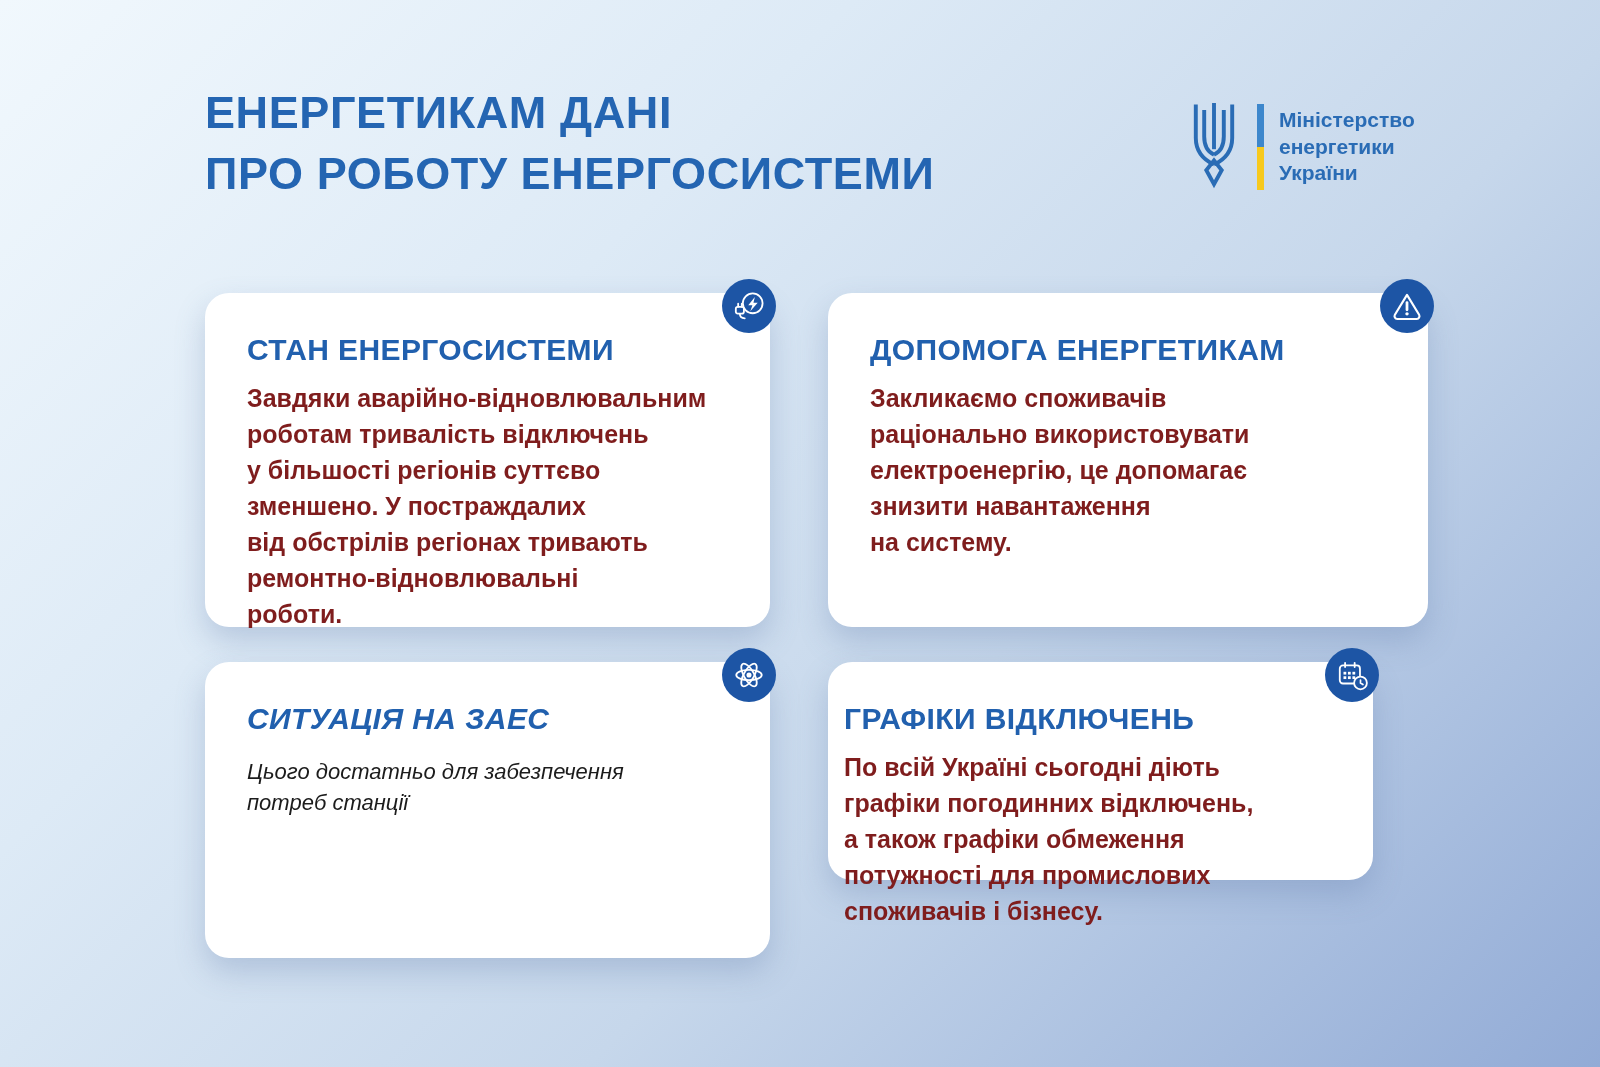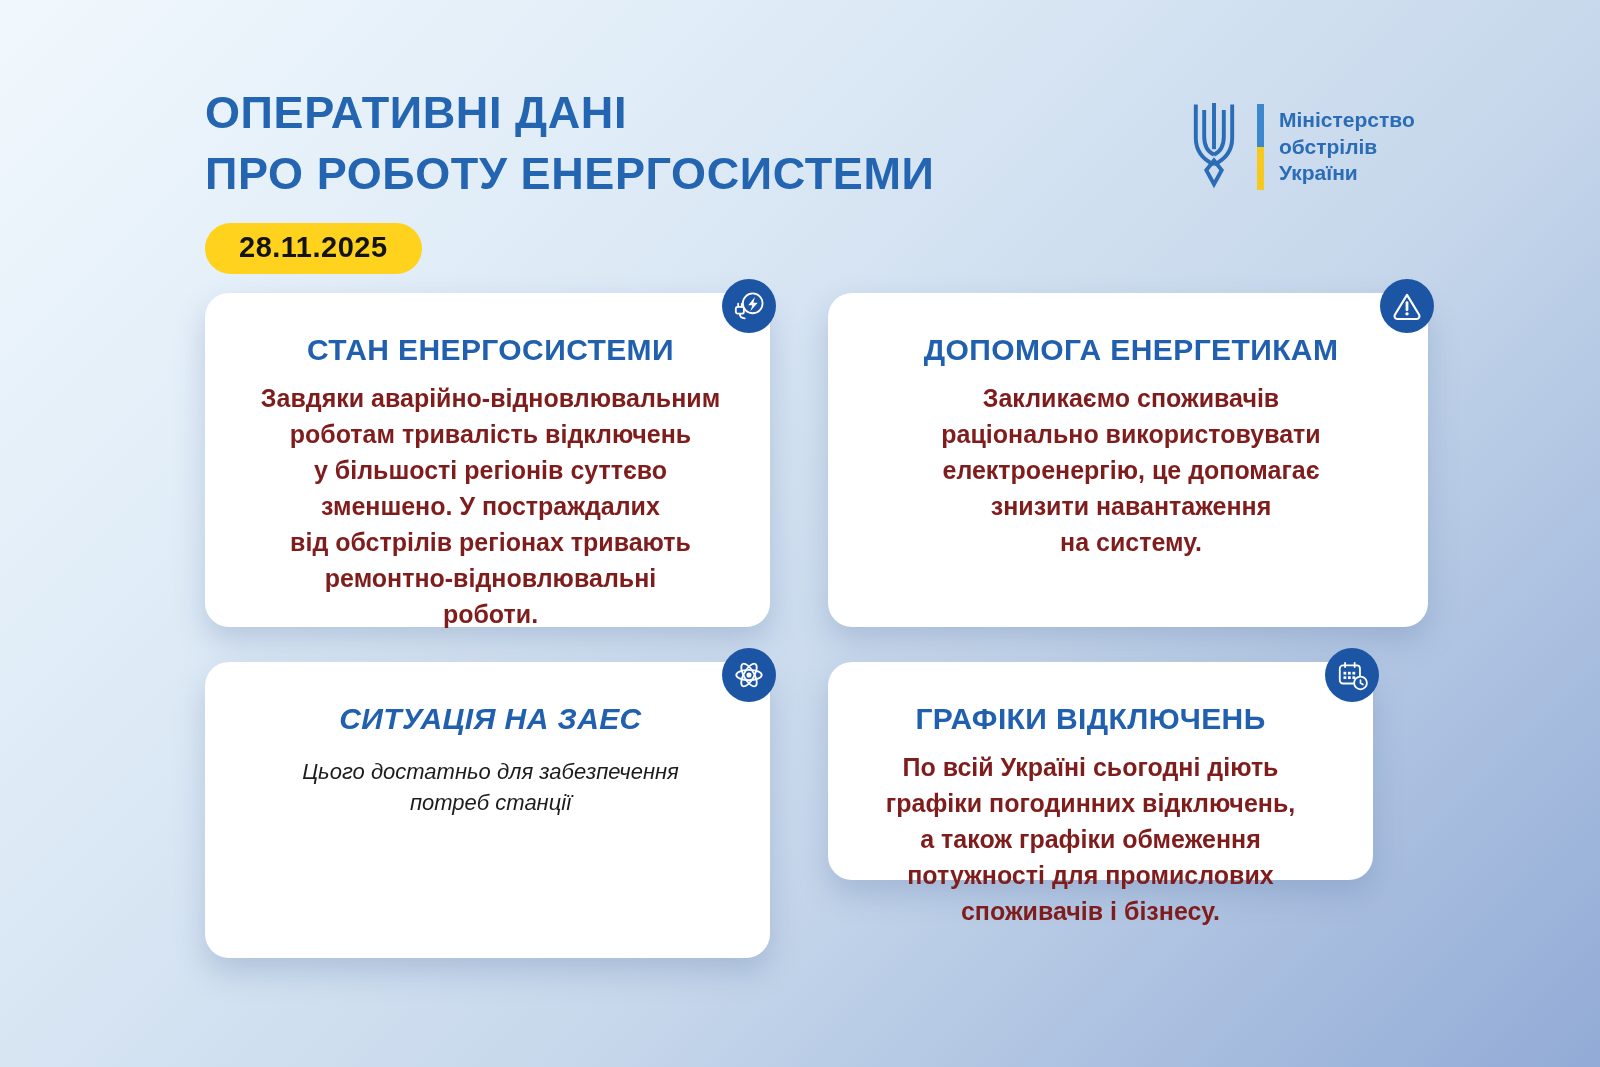--- a/index.html
+++ b/index.html
@@ -119,7 +119,7 @@
 
 <div class="canvas">
 
-  <div class="main-title">ОПЕРАТИВНІ ДАНІ
+  <div class="main-title">ЕНЕРГЕТИКАМ ДАНІ
 ПРО РОБОТУ ЕНЕРГОСИСТЕМИ</div>
 
   <div class="logo">

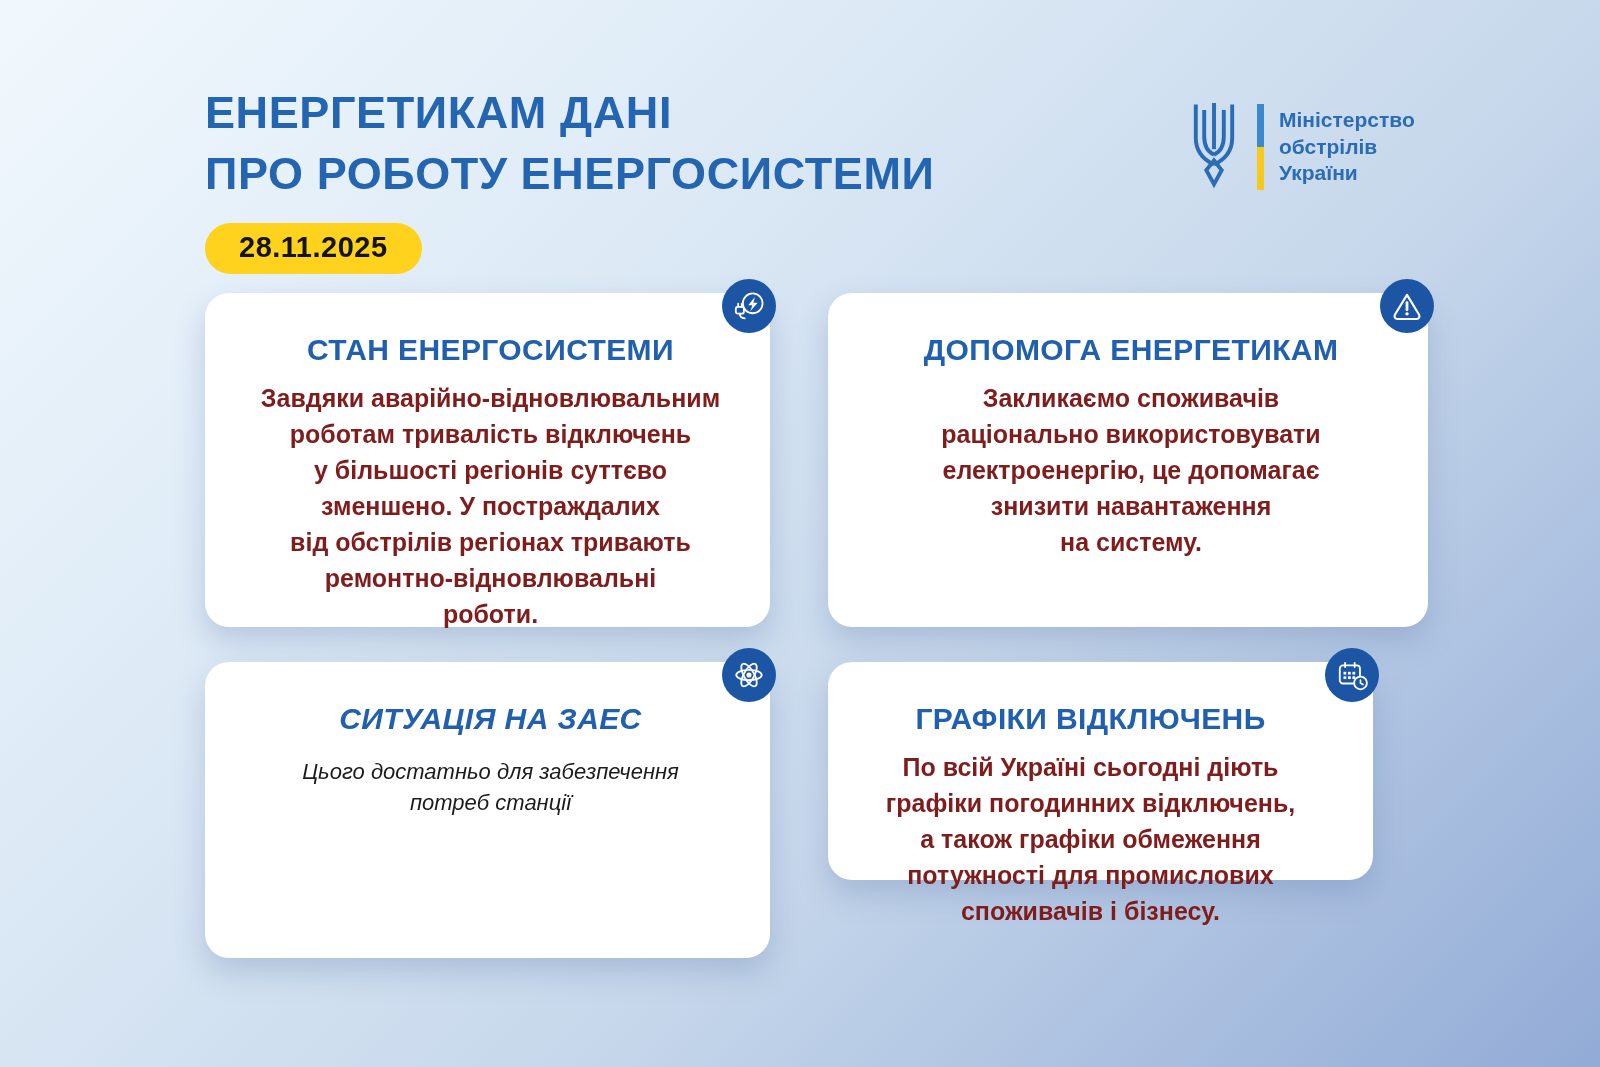--- a/index.html
+++ b/index.html
@@ -137,7 +137,7 @@
     </span>
     <span class="logo-divider"></span>
     <span class="logo-text">Міністерство
-обстрілів
+енергетики
 України</span>
   </div>
 

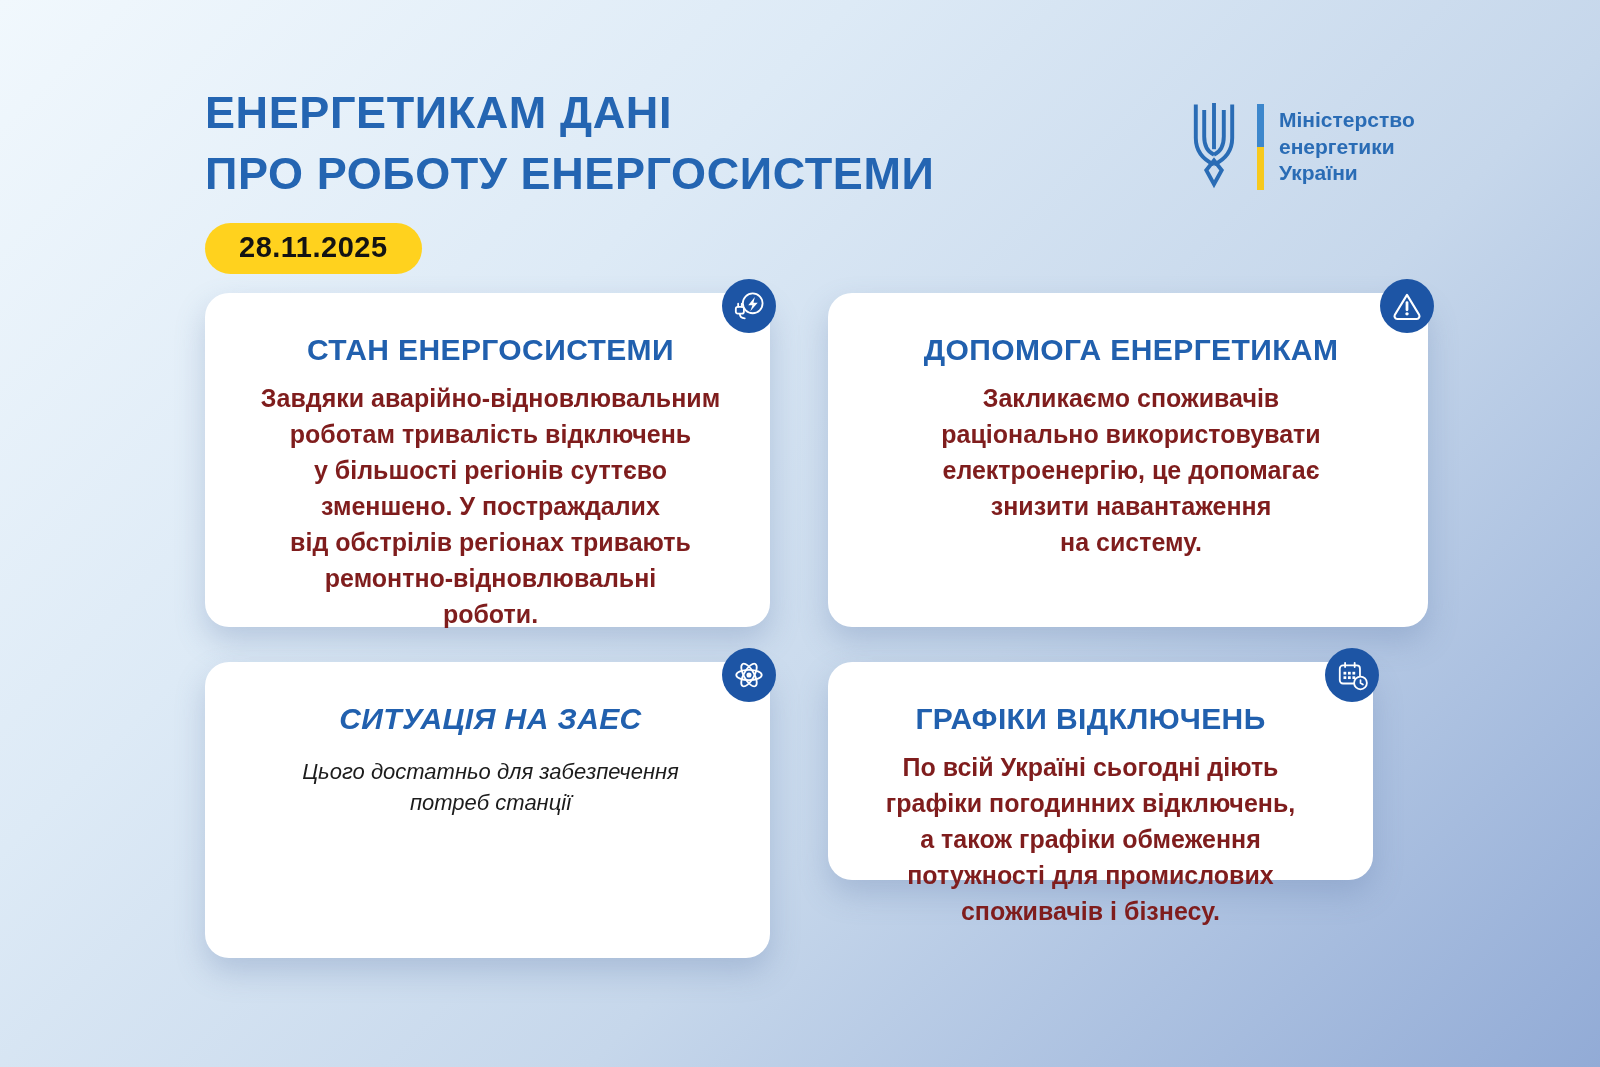--- a/index.html
+++ b/index.html
@@ -141,7 +141,6 @@
 України</span>
   </div>
 
-  <div class="date-badge">28.11.2025</div>
 
   <div class="card card-1">
     <div class="icon-badge">

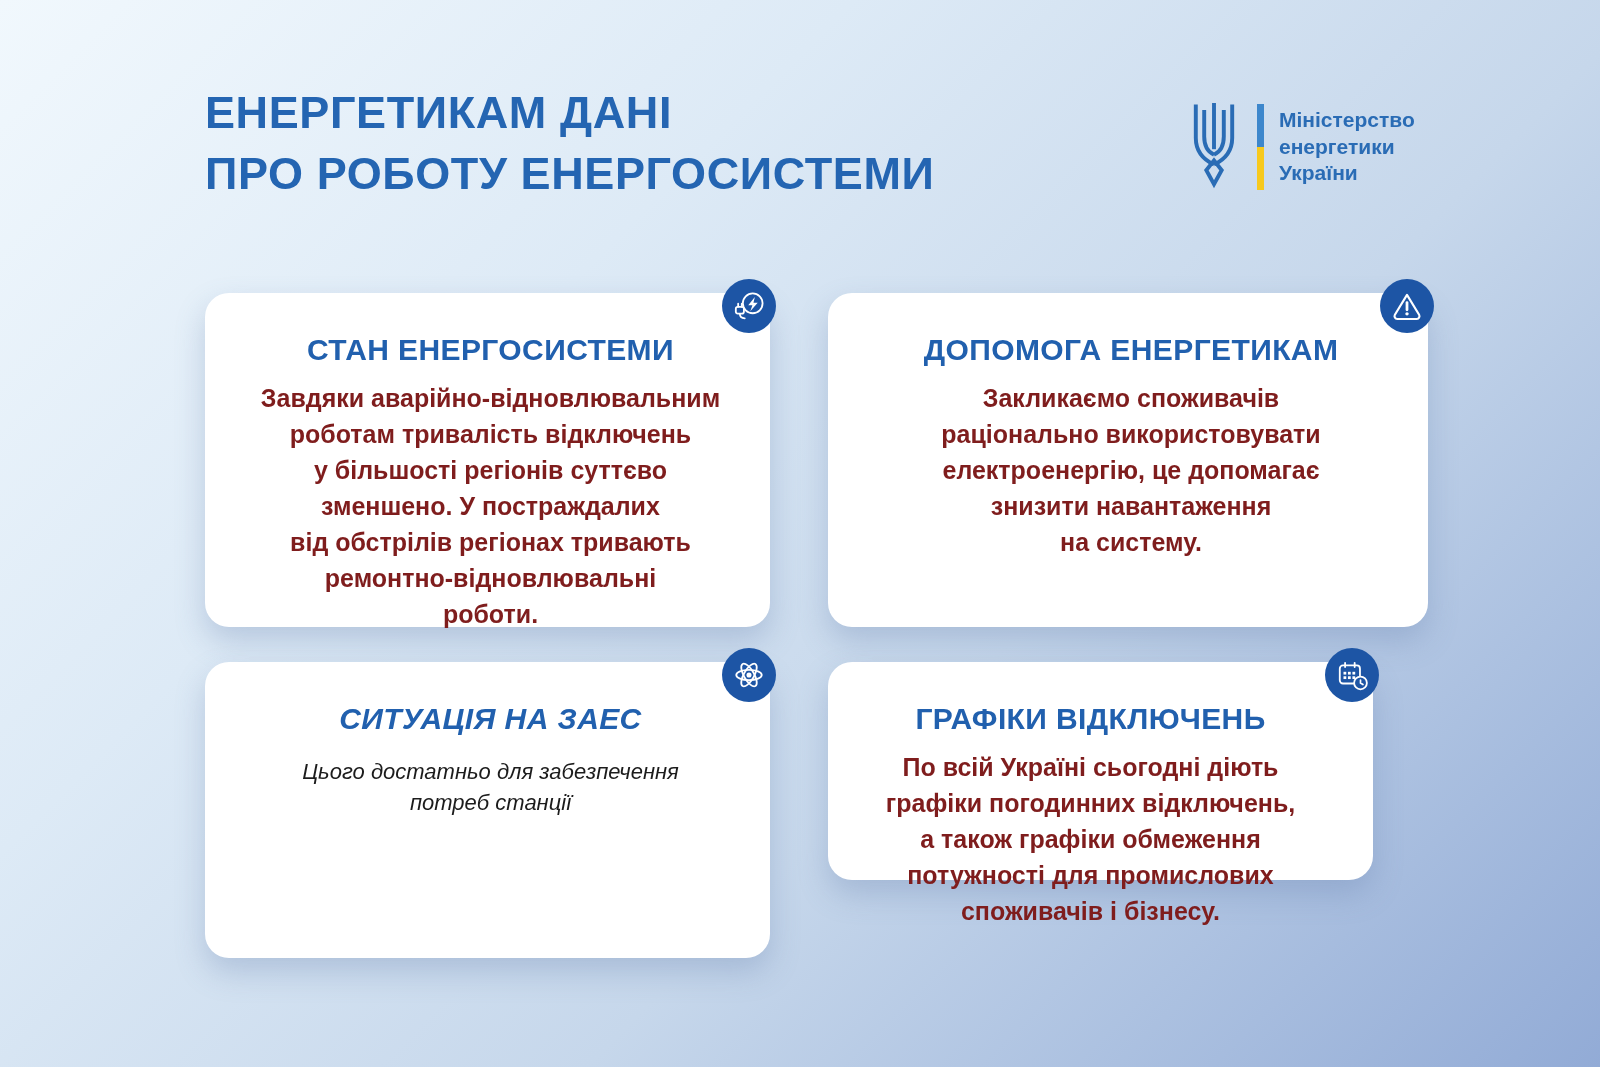--- a/index.html
+++ b/index.html
@@ -70,7 +70,6 @@
     border-radius: 24px;
     box-shadow: 0 14px 30px rgba(96, 124, 170, 0.30);
     padding: 40px 36px 0 42px;
-    text-align: center;
   }
   .card-1 { left: 205px; top: 293px; width: 565px; height: 334px; }
   .card-2 { left: 828px; top: 293px; width: 600px; height: 334px; }

